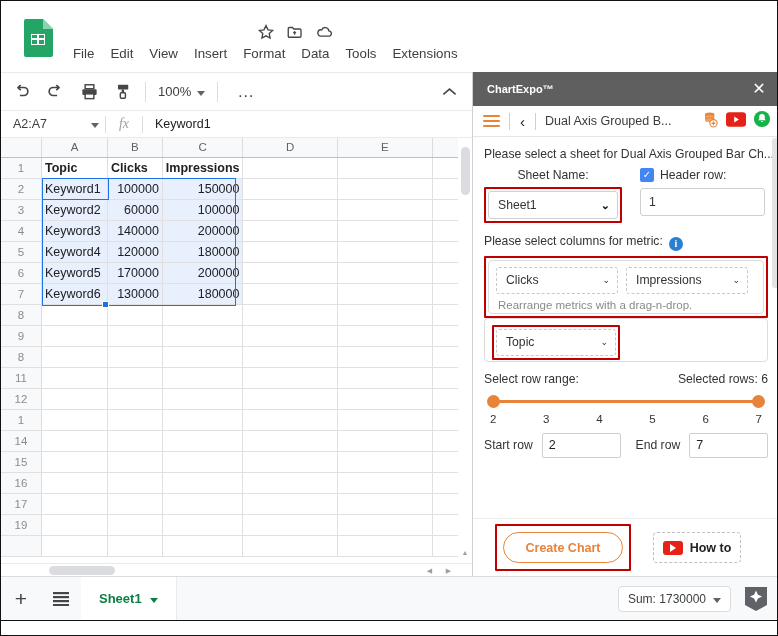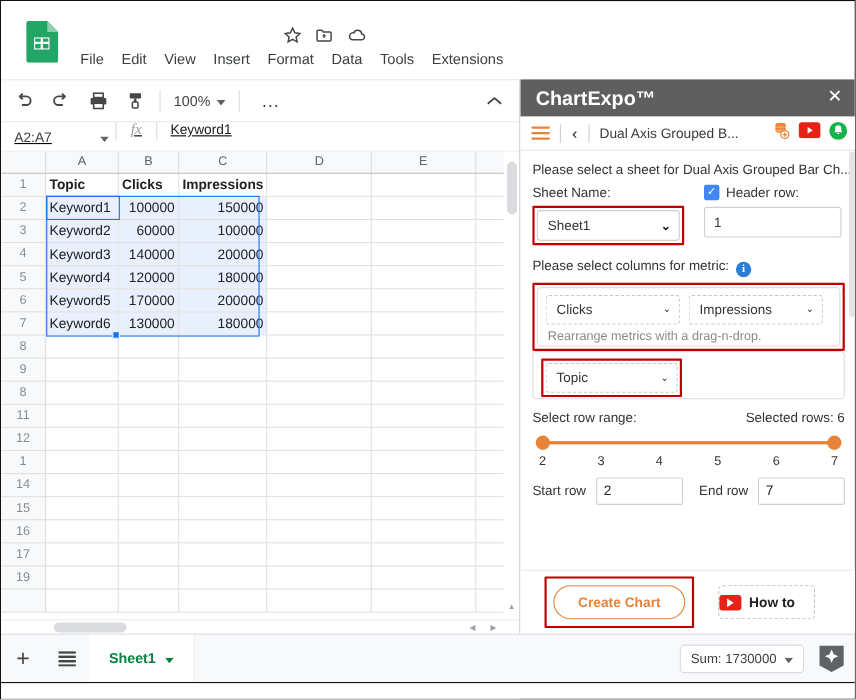--- a/index.html
+++ b/index.html
@@ -268,7 +268,7 @@
     padding: 0 11px 0 14px;
   }
   #panel-title {
-    color: #fff; font-size: 18px; font-weight: bold;
+    color: #fff; font-size: 11px; font-weight: bold;
   }
   #panel-close {
     color: #fff; font-size: 16px; line-height: 1;

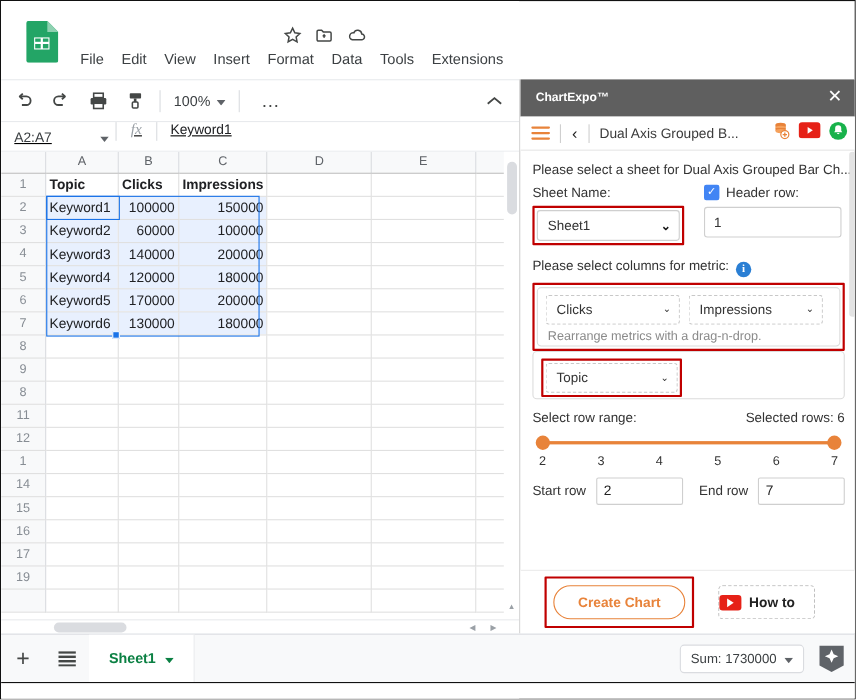--- a/index.html
+++ b/index.html
@@ -83,7 +83,7 @@
     background: #fff;
     border-top: 1px solid #e8eaed;
     border-bottom: 1px solid #e8eaed;
-    display: flex; align-items: flex-start; text-decoration: underline;
+    display: flex; align-items: center;
   }
   #namebox {
     width: 104px; height: 27px;

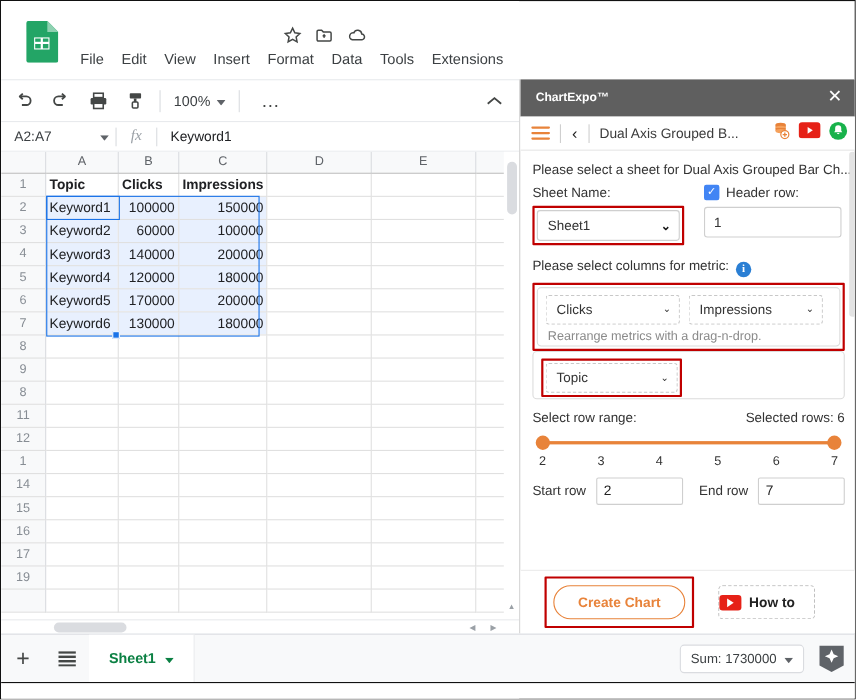--- a/index.html
+++ b/index.html
@@ -793,7 +793,7 @@
 
       <div class="p-row" style="gap:18px;">
         <div>
-          <div class="p-label" style="margin-bottom:5px;">Sheet Name:</div>
+          <div class="p-label" style="margin-bottom:5px;text-align:center;">Sheet Name:</div>
           <div class="outline-red">
             <div class="sel-ctl">
               <span>Sheet1</span>

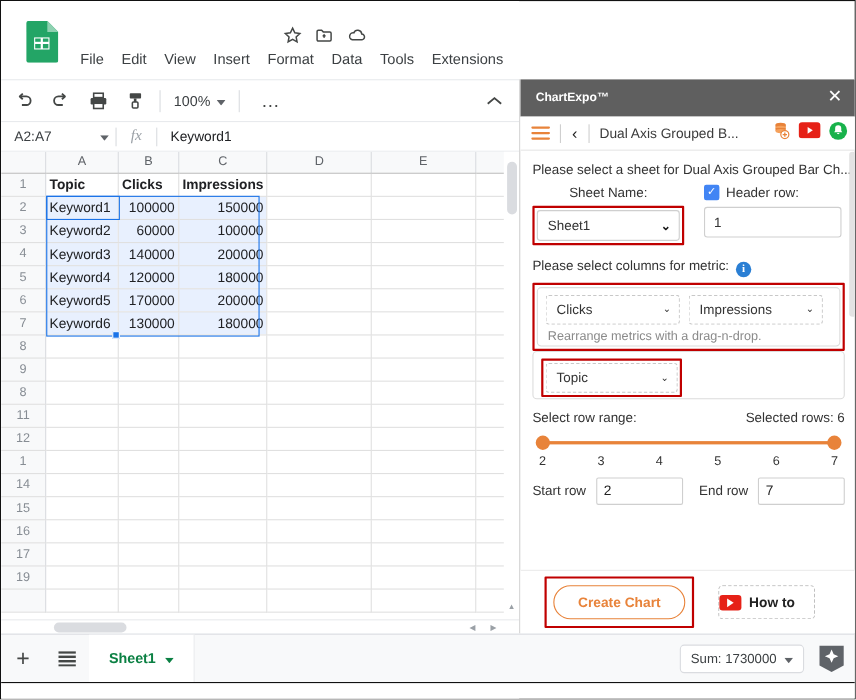--- a/index.html
+++ b/index.html
@@ -394,7 +394,7 @@
   #howto-btn {
     width: 88px; height: 31px;
     border: 1px dashed #c0c0c0; border-radius: 4px;
-    display: flex; align-items: center; gap: 7px;
+    display: flex; align-items: center; justify-content: center; gap: 7px;
     font-size: 12.5px; font-weight: bold; color: #222;
     background: #fff;
   }

